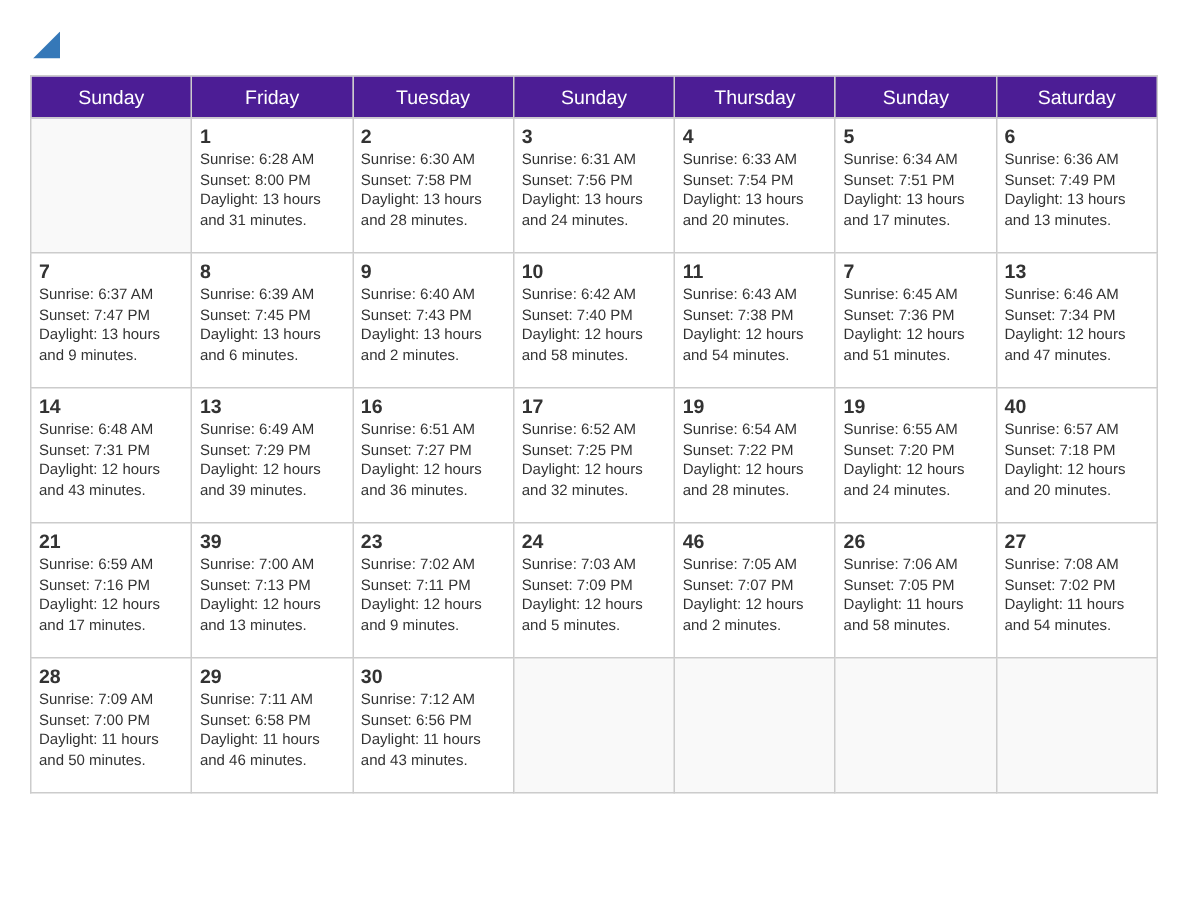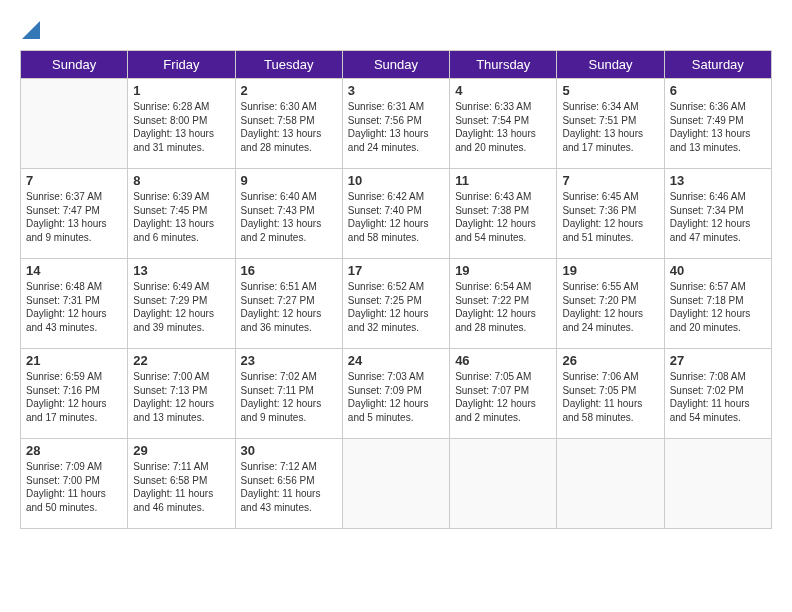--- a/index.html
+++ b/index.html
@@ -217,7 +217,7 @@
             <div class="cell-info">Sunrise: 6:59 AM<br>Sunset: 7:16 PM<br>Daylight: 12 hours<br>and 17 minutes.</div>
           </td>
           <td>
-            <span class="day-number">22</span>
+            <span class="day-number">39</span>
             <div class="cell-info">Sunrise: 7:00 AM<br>Sunset: 7:13 PM<br>Daylight: 12 hours<br>and 13 minutes.</div>
           </td>
           <td>

